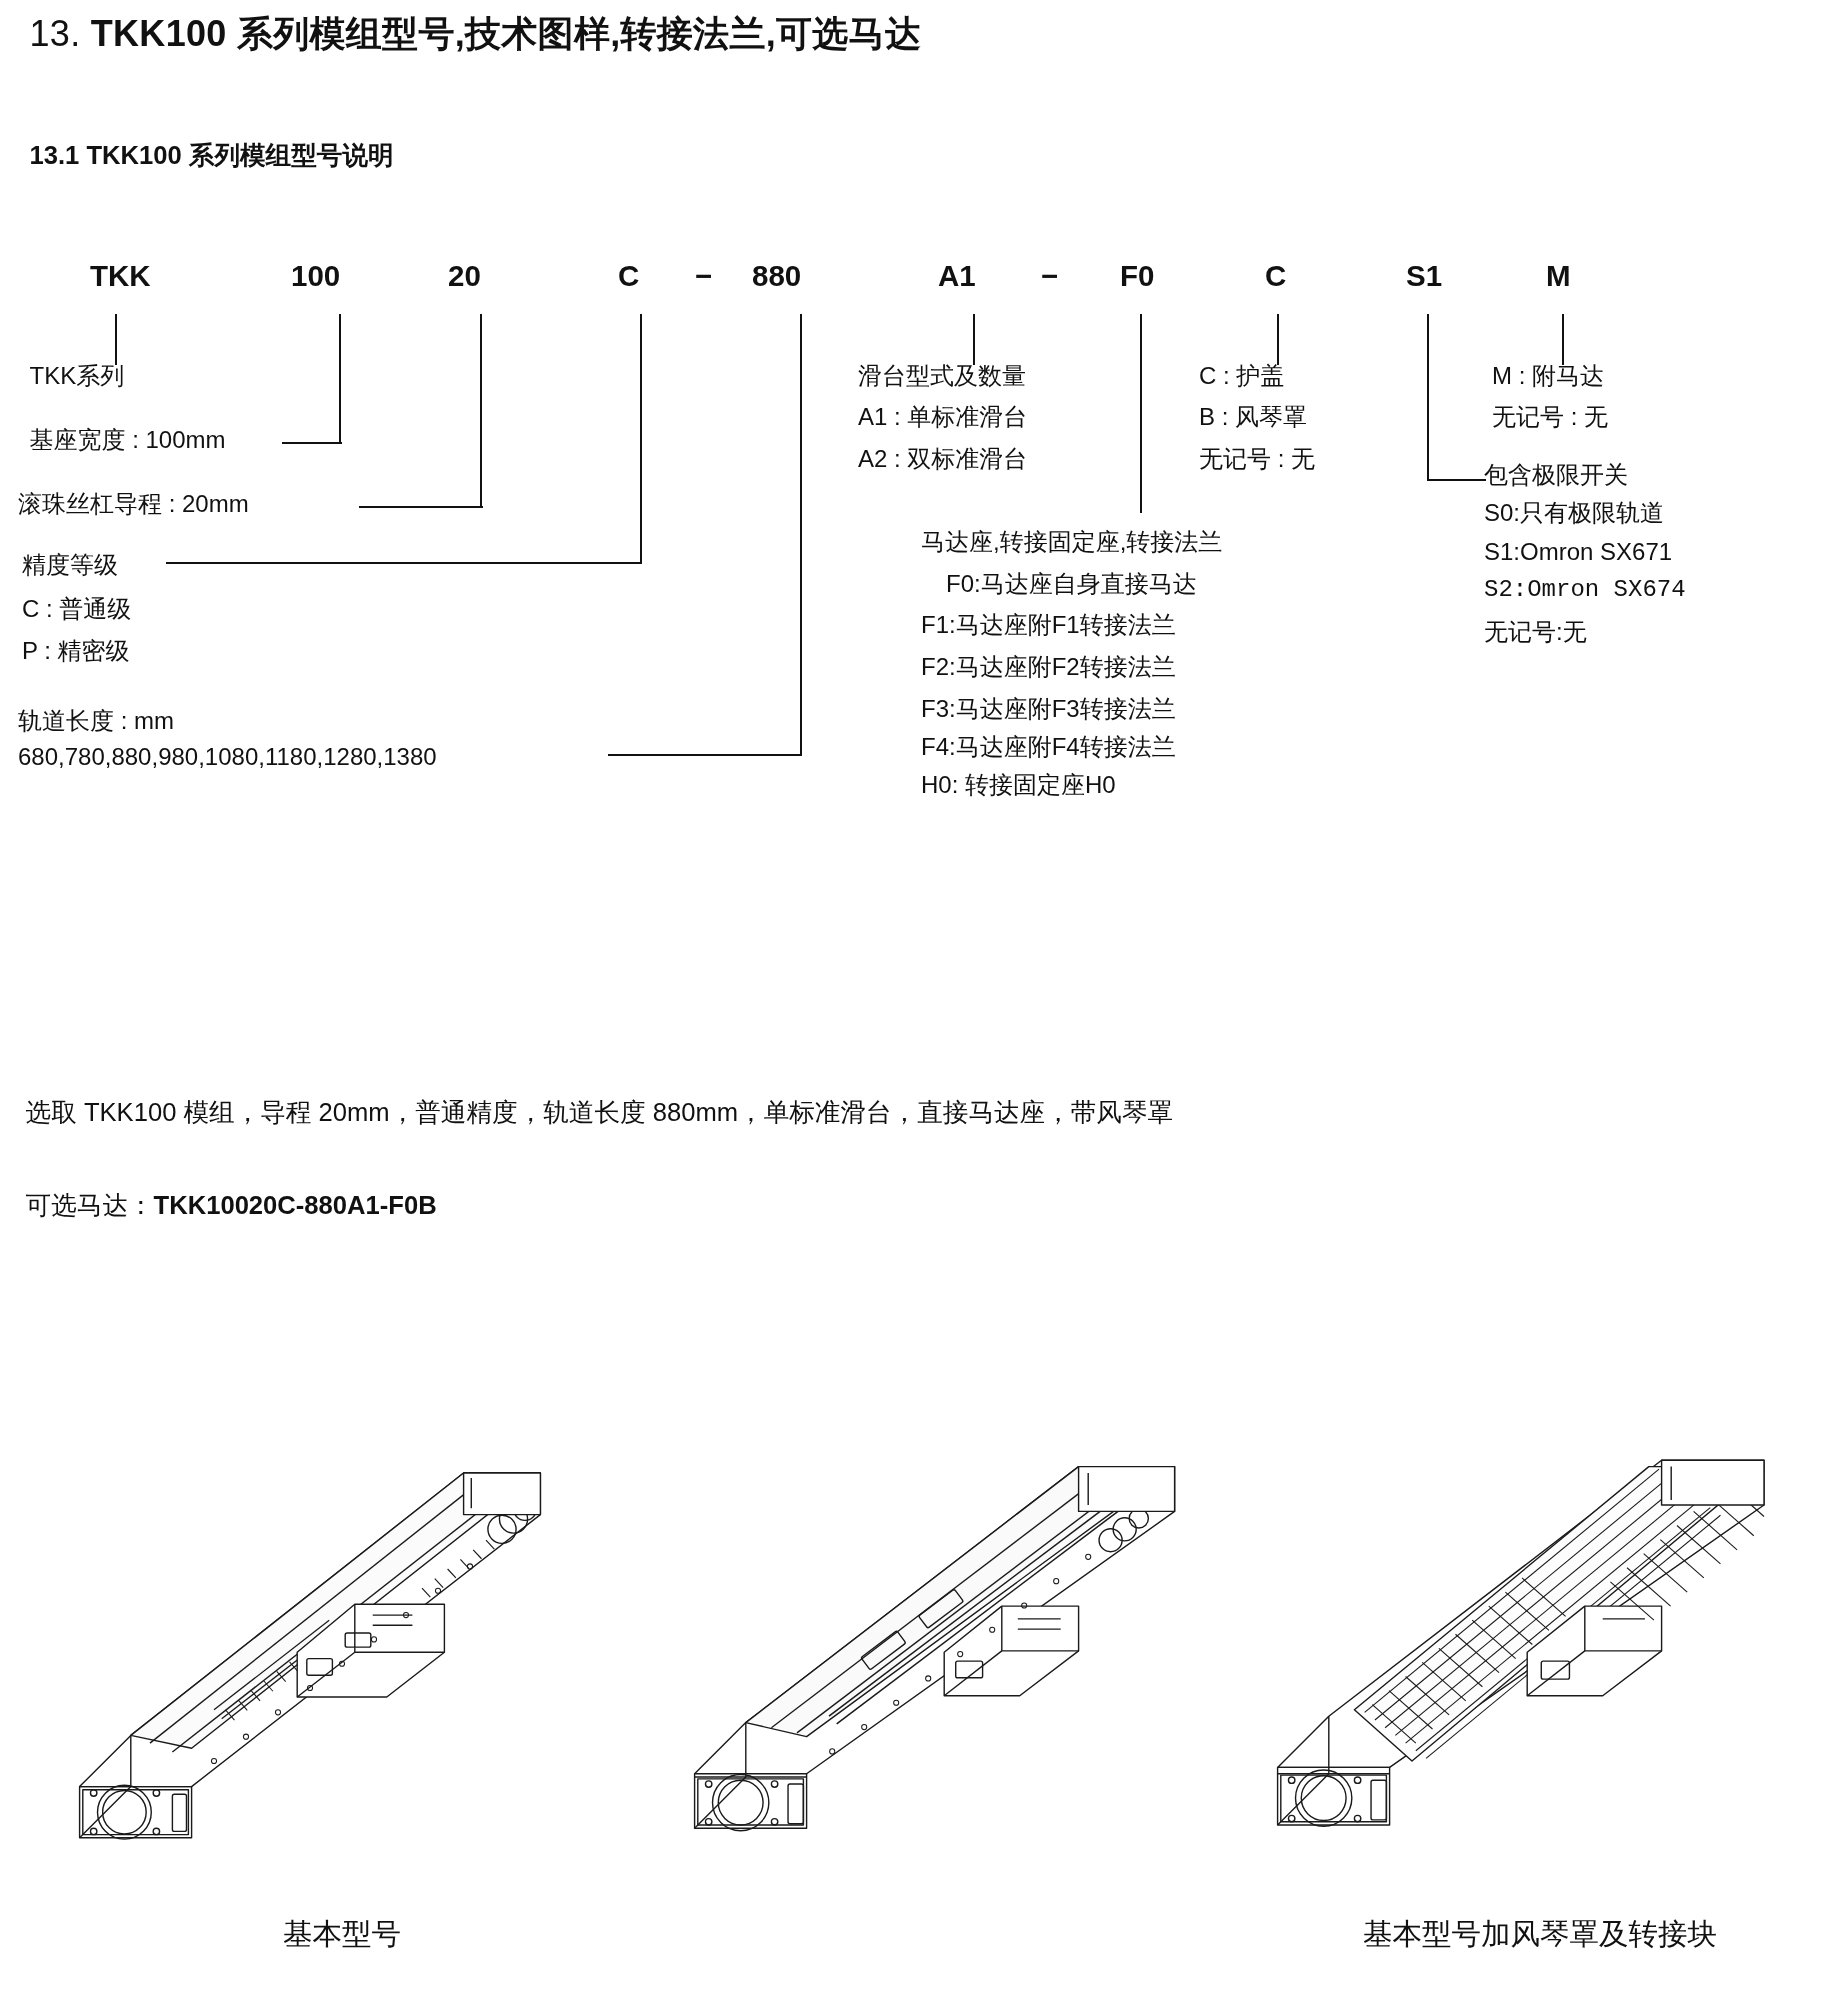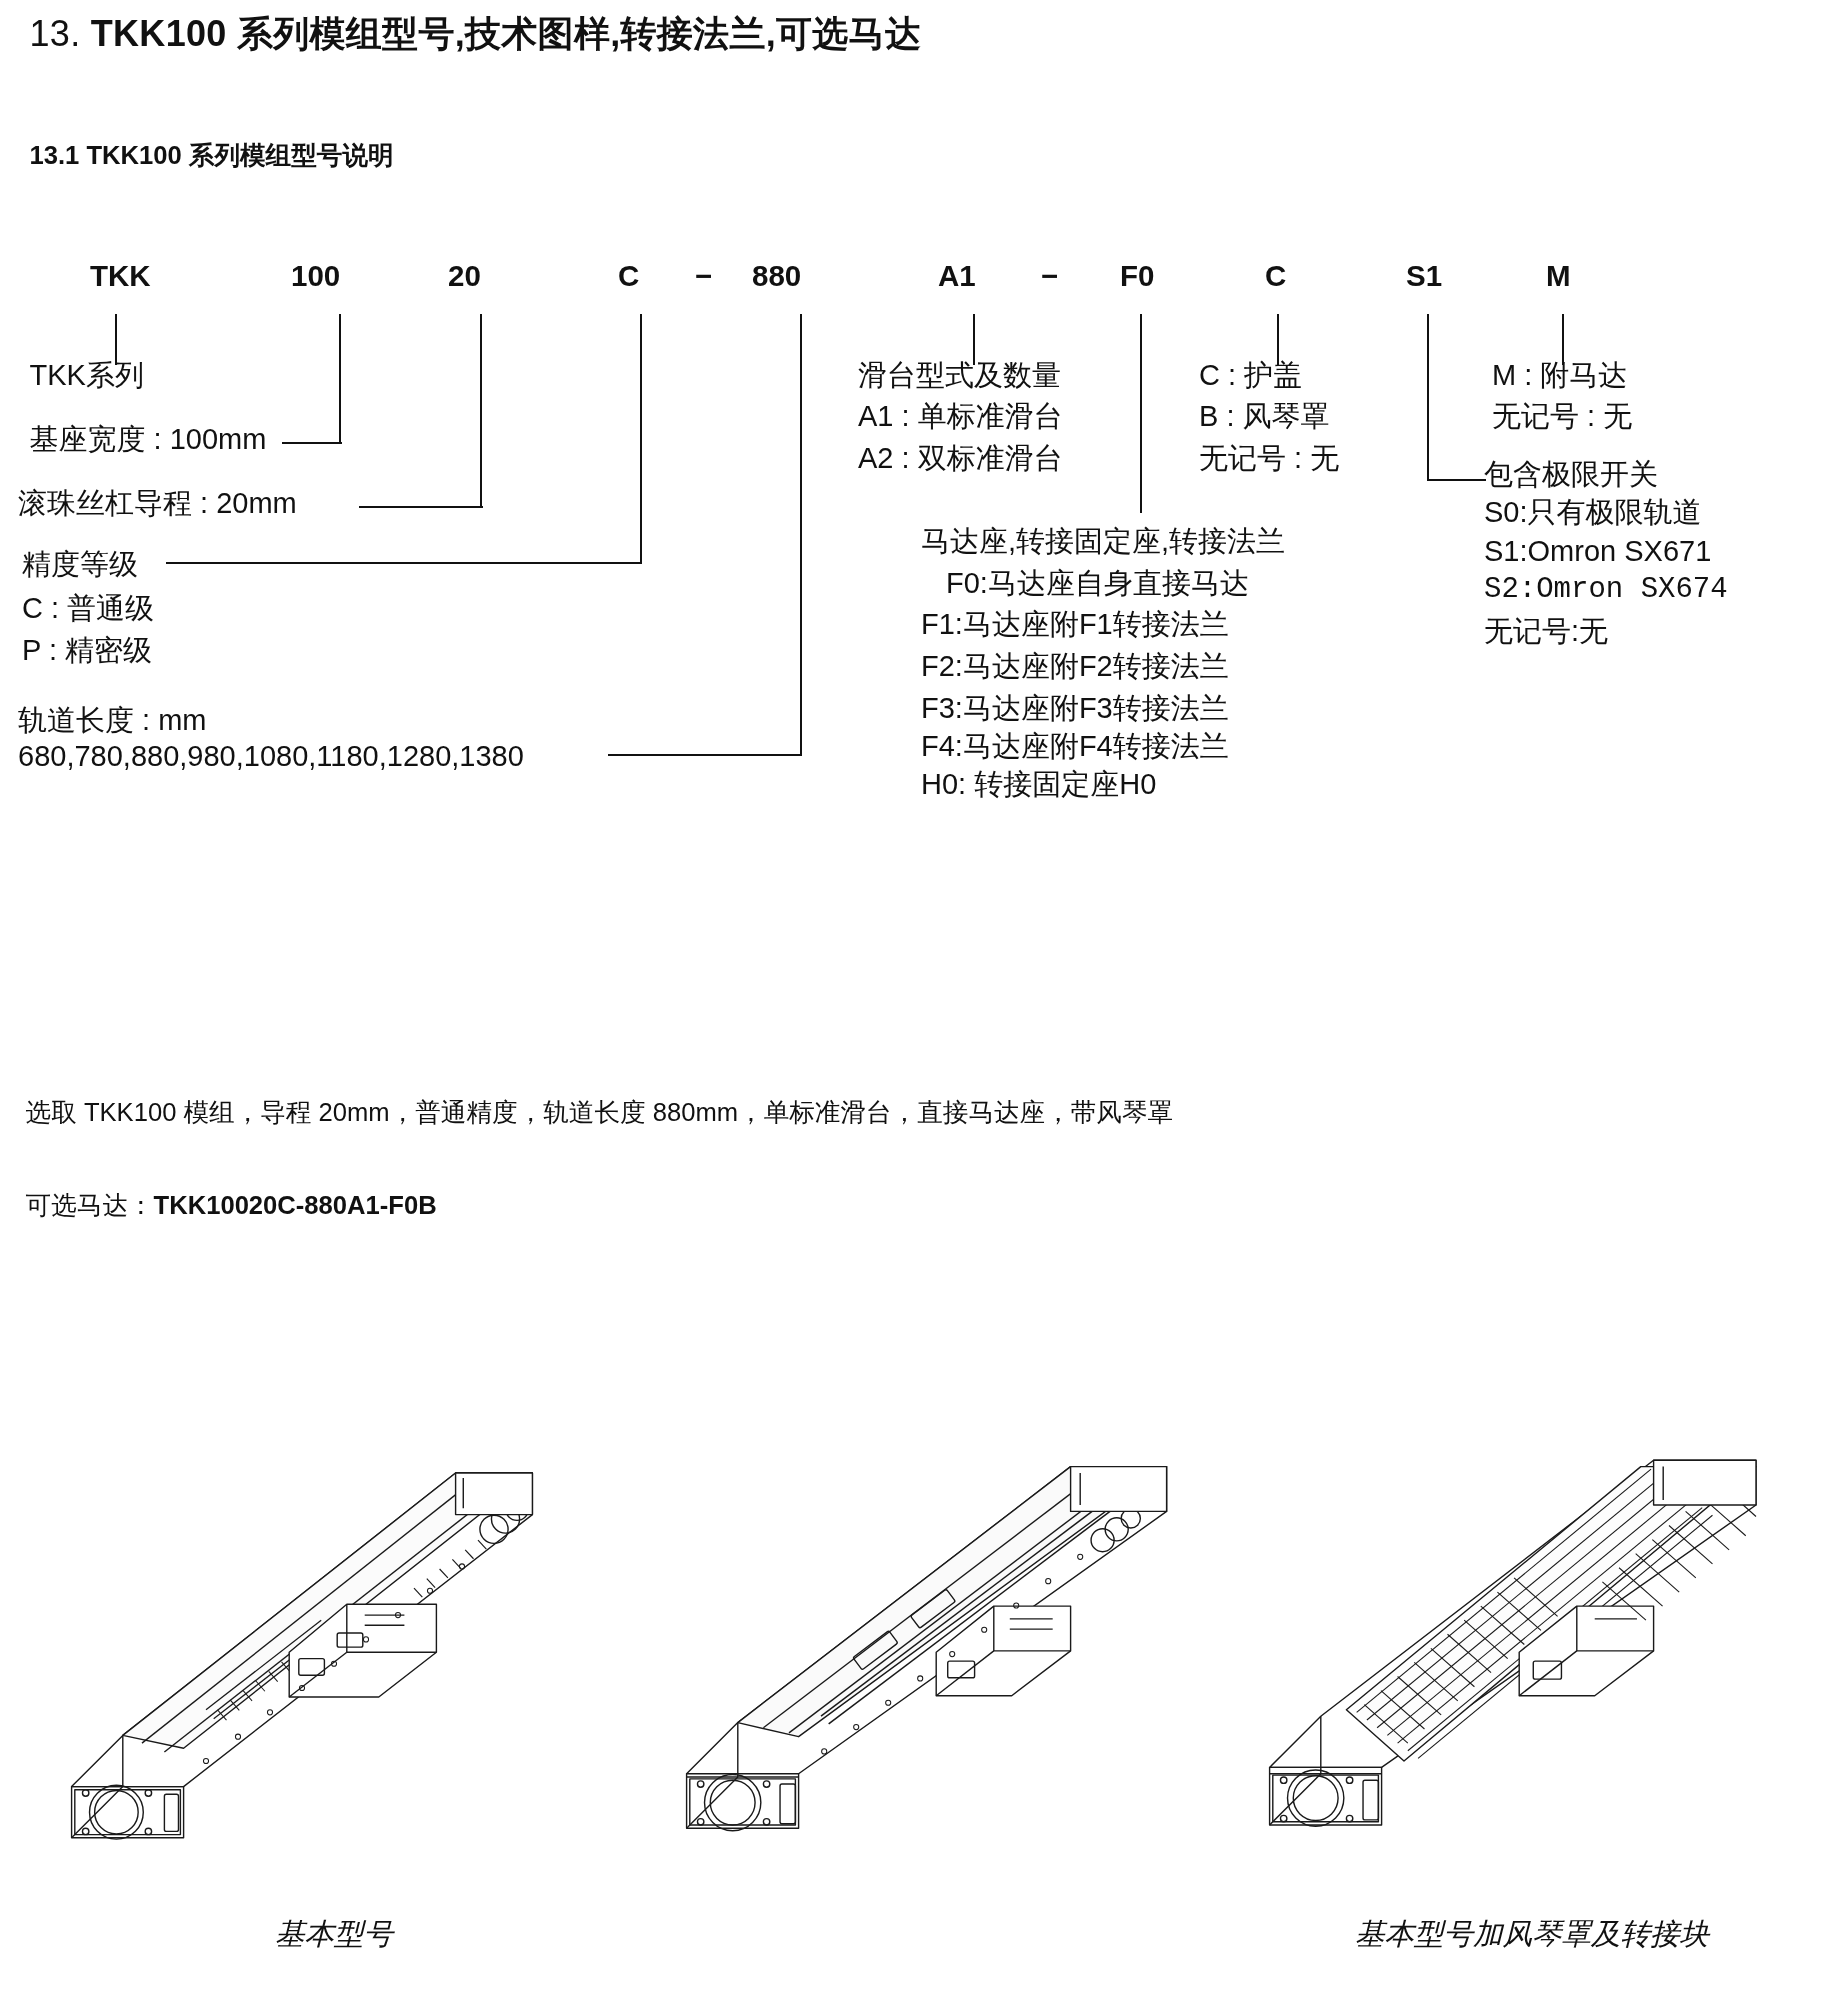--- a/index.html
+++ b/index.html
@@ -74,7 +74,7 @@
   
   .ann {
     position: absolute;
-    font-size: 29px;
+    font-size: 24px;
     line-height: 33px;
     white-space: nowrap;
   }

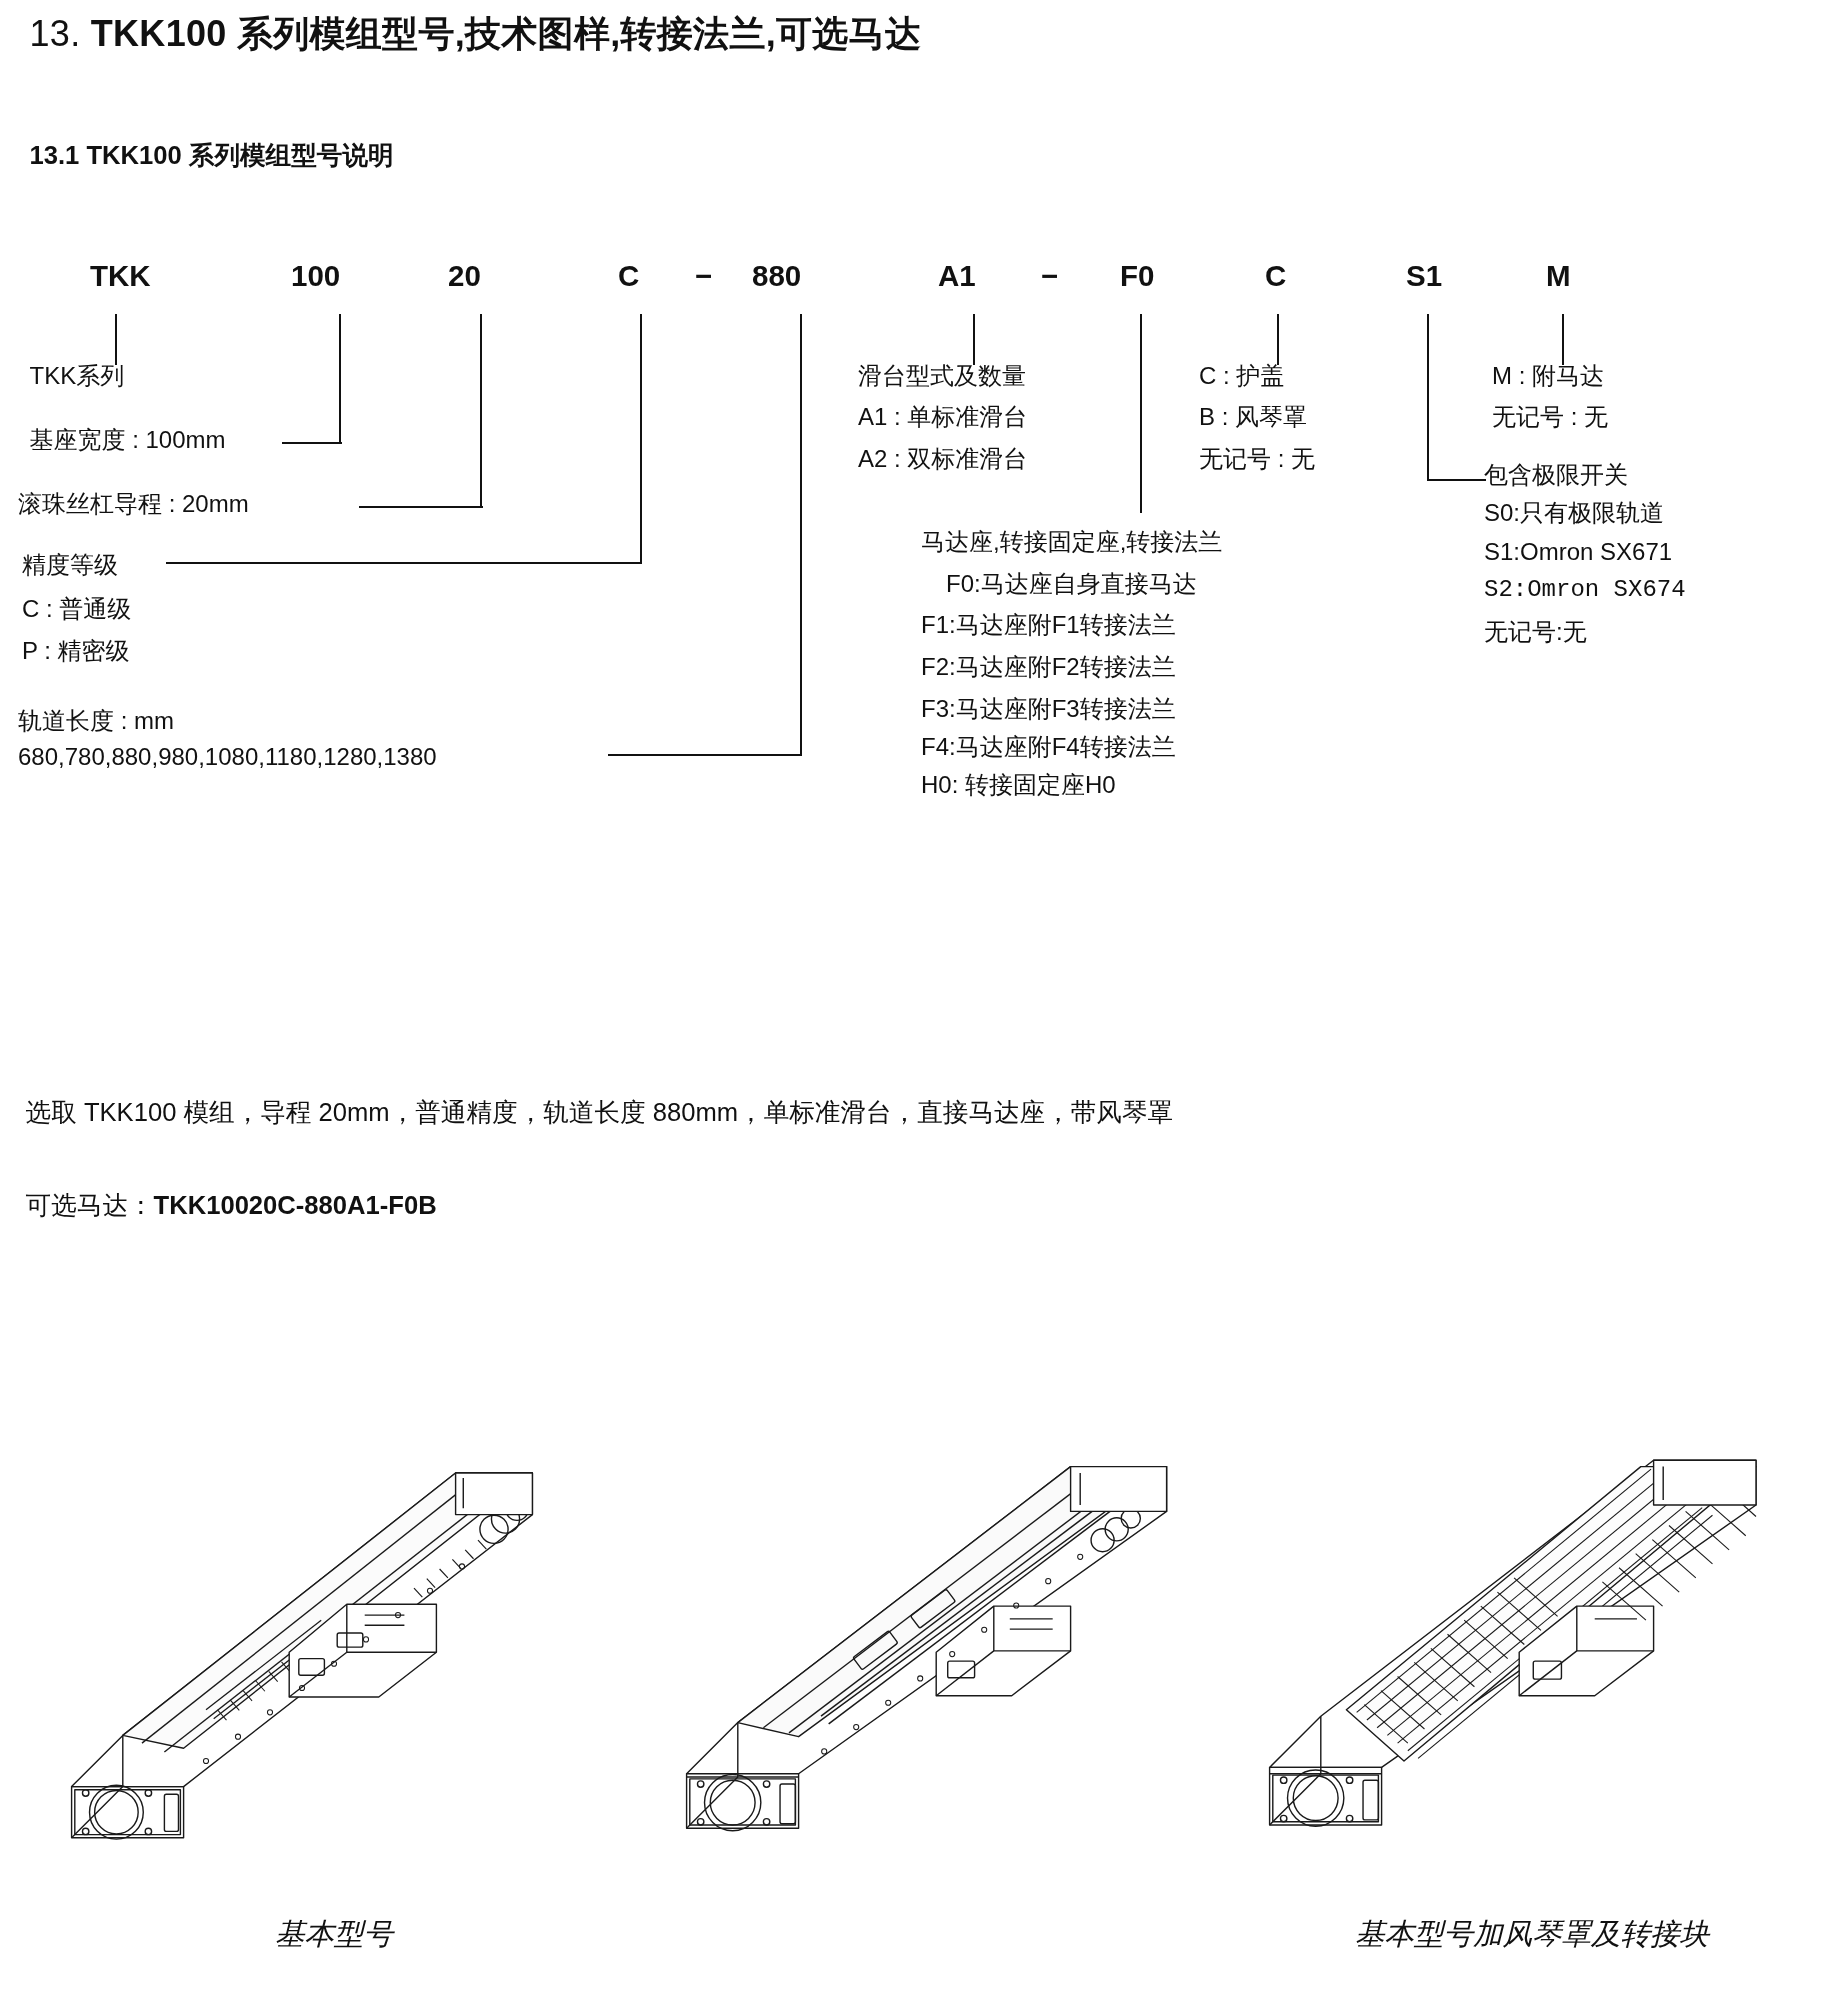--- a/index.html
+++ b/index.html
@@ -98,11 +98,10 @@
   
   .figures {
     position: absolute;
-    left: 8px;
+    left: 16px;
     top: 1377px;
     width: 1796px;
     height: 628px;
-    font-style: italic;
   }
   .fig {
     position: absolute;

